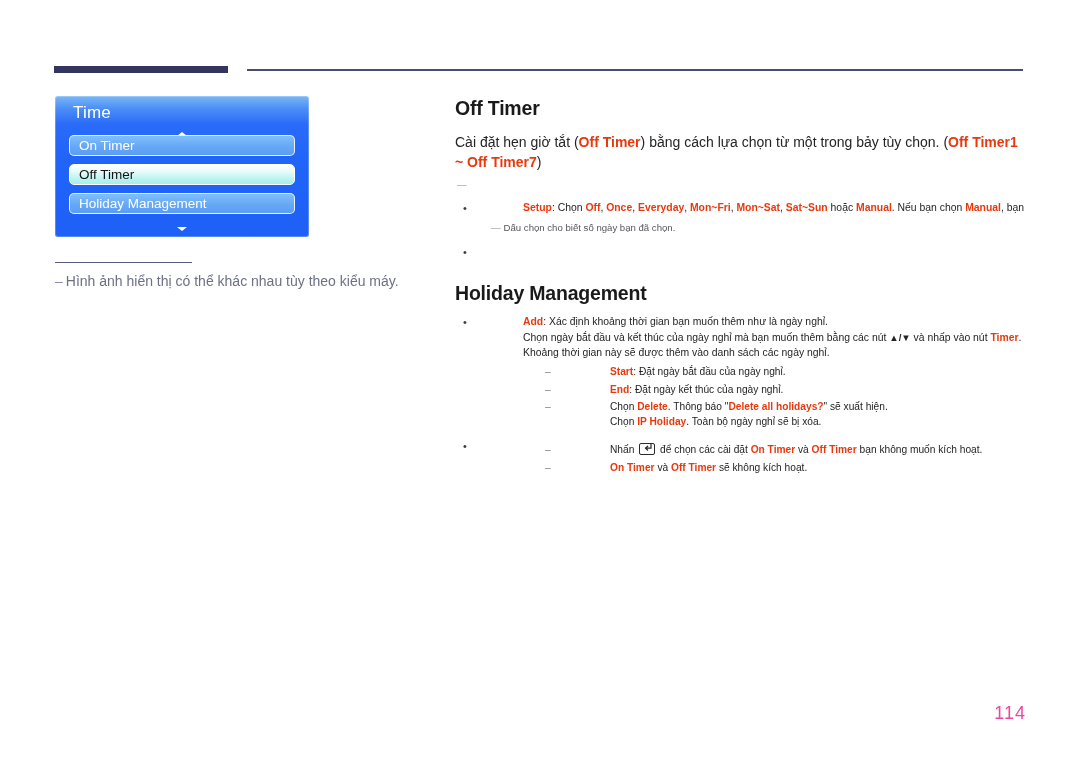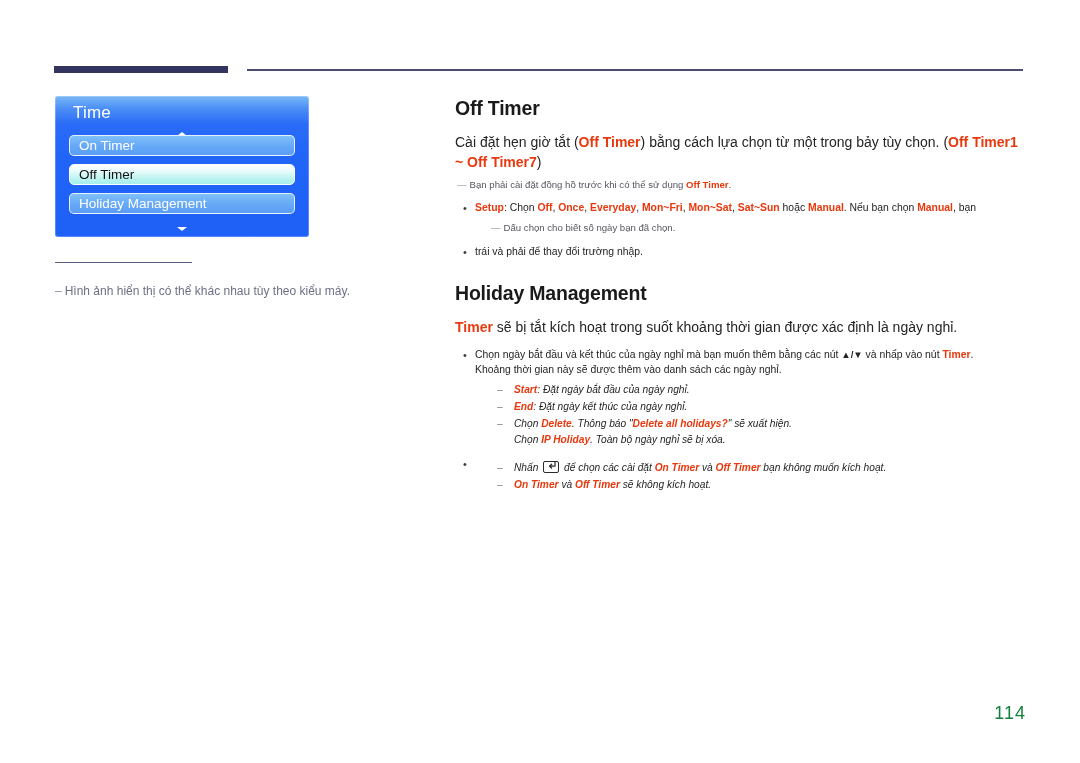--- a/index.html
+++ b/index.html
@@ -260,7 +260,6 @@
 
     <div class="dashnote">
       <span class="em">—</span>
-      <span><span>Bạn phải cài đặt đồng hồ trước khi có thể sử dụng </span><span class="red">Off Timer</span><span>.</span></span>
     </div>
 
     <div class="bl">

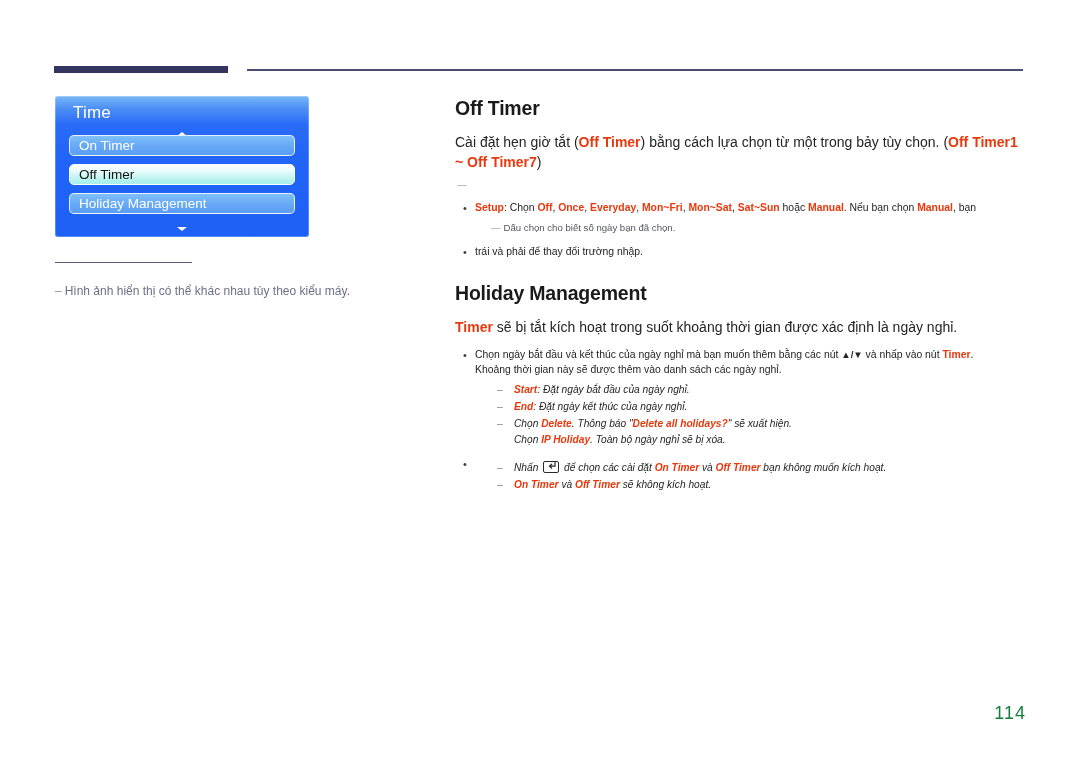--- a/index.html
+++ b/index.html
@@ -168,7 +168,7 @@
     font-size: 11px;
     line-height: 1.48;
   }
-  .bl .bd { flex: 1 1 auto; }
+  .bl .bd { flex: 1 1 auto; margin-left: 48px; }
 
   
   .sb {

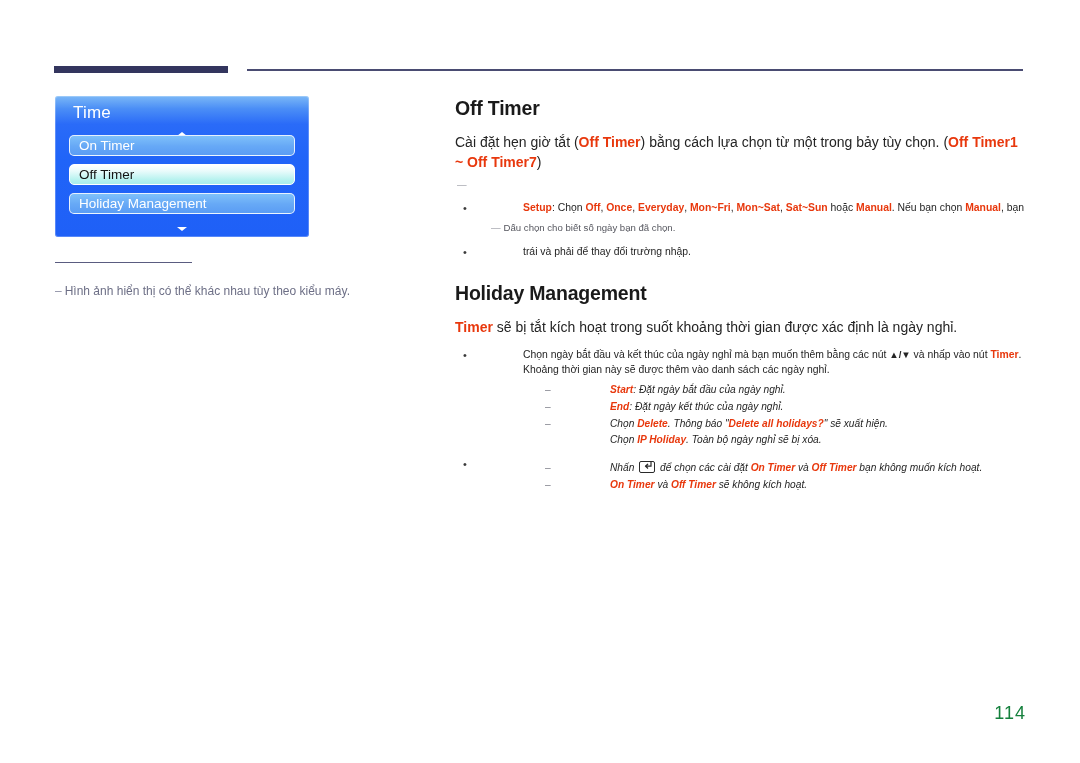--- a/index.html
+++ b/index.html
@@ -277,7 +277,6 @@
     <div class="bl">
       <div class="dot">•</div>
       <div class="bd">
-        <span class="contline">trái và phải để thay đổi trường nhập.</span>
       </div>
     </div>
 

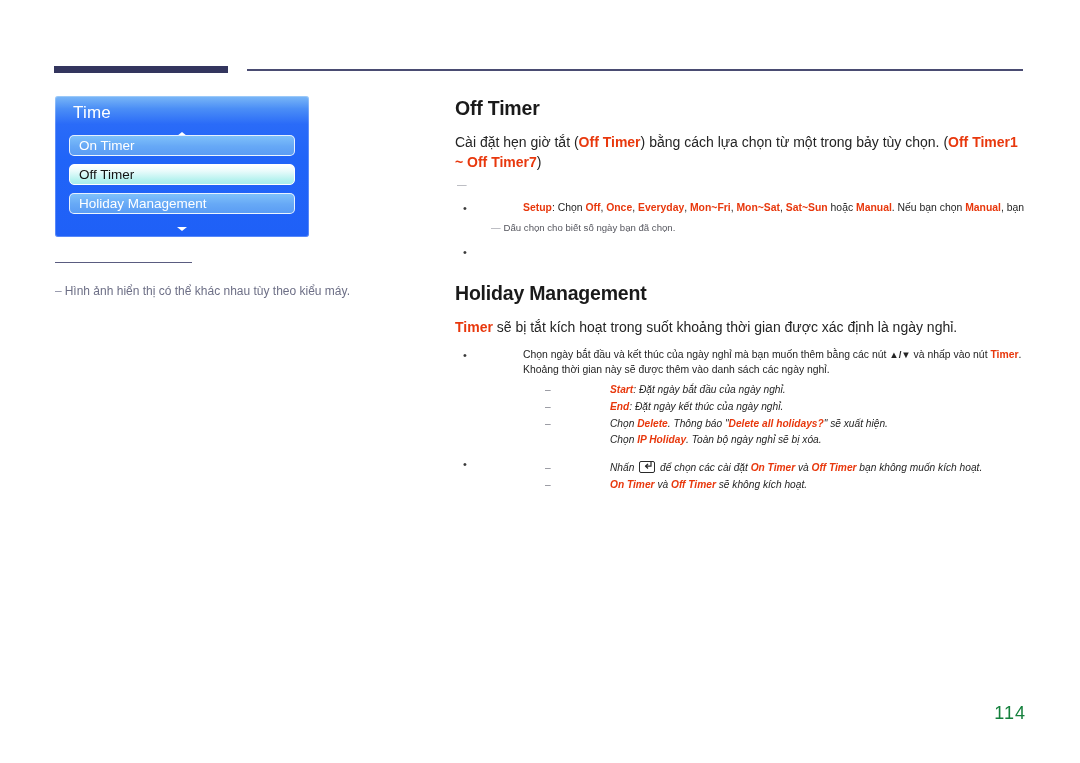--- a/index.html
+++ b/index.html
@@ -104,9 +104,9 @@
   }
   .note-txt {
     position: absolute;
-    left: 55px; top: 284px;
+    left: 55px; top: 273px;
     width: 300px;
-    font-size: 12px;
+    font-size: 14px;
     color: #6d6f86;
     white-space: nowrap;
   }

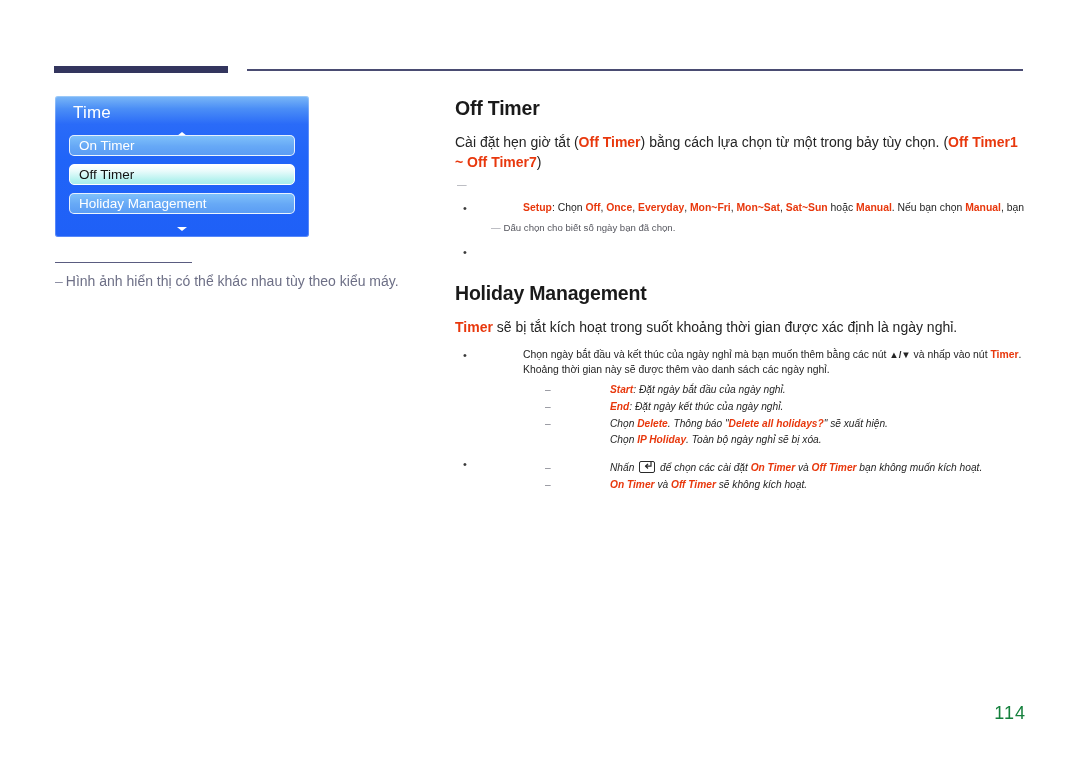--- a/index.html
+++ b/index.html
@@ -282,7 +282,6 @@
 
     <h1 class="sec second">Holiday Management</h1>
 
-    <p class="body"><span class="red">Timer</span><span> sẽ bị tắt kích hoạt trong suốt khoảng thời gian được xác định là ngày nghỉ.</span></p>
 
     <div class="bl">
       <div class="dot">•</div>

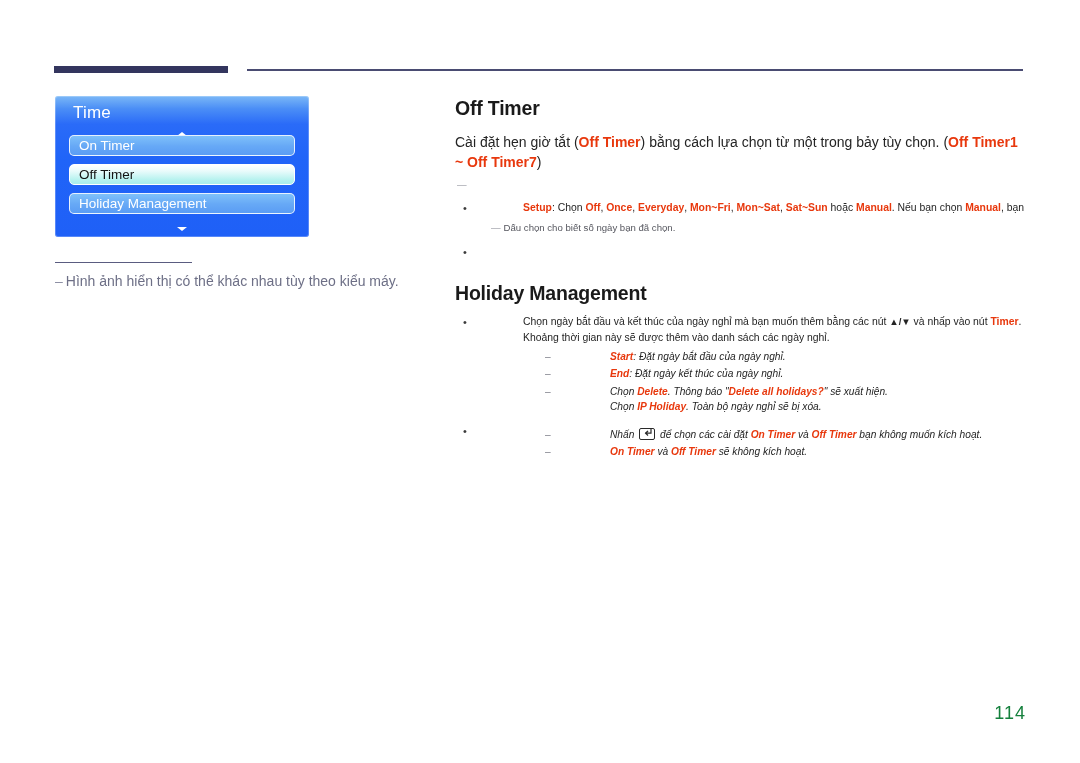--- a/index.html
+++ b/index.html
@@ -286,6 +286,7 @@
     <div class="bl">
       <div class="dot">•</div>
       <div class="bd">
+        <span class="contline"><span class="red">Add</span><span>: Xác định khoảng thời gian bạn muốn thêm như là ngày nghỉ.</span></span>
         <span class="contline"><span>Chọn ngày bắt đầu và kết thúc của ngày nghỉ mà bạn muốn thêm bằng các nút </span><span class="bold updown">▲/▼</span><span> và nhấp vào nút </span><span class="red">Timer</span><span>.</span></span>
         <span class="contline">Khoảng thời gian này sẽ được thêm vào danh sách các ngày nghỉ.</span>
 

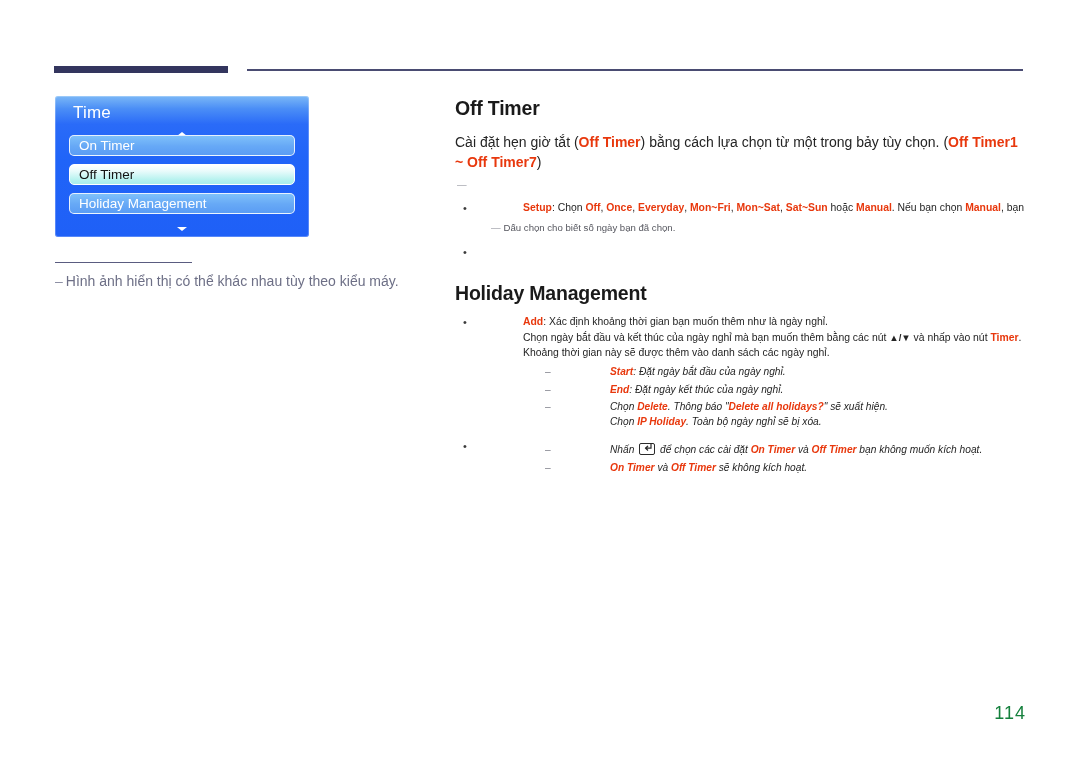--- a/index.html
+++ b/index.html
@@ -183,7 +183,7 @@
     color: #7e7f8a;
     letter-spacing: -1px;
   }
-  .sb .bd { flex: 1 1 auto; font-style: italic; }
+  .sb .bd { flex: 1 1 auto; }
   .sublist { margin-top: 4px; margin-left: 22px; }
 
   .contline { display: block; }

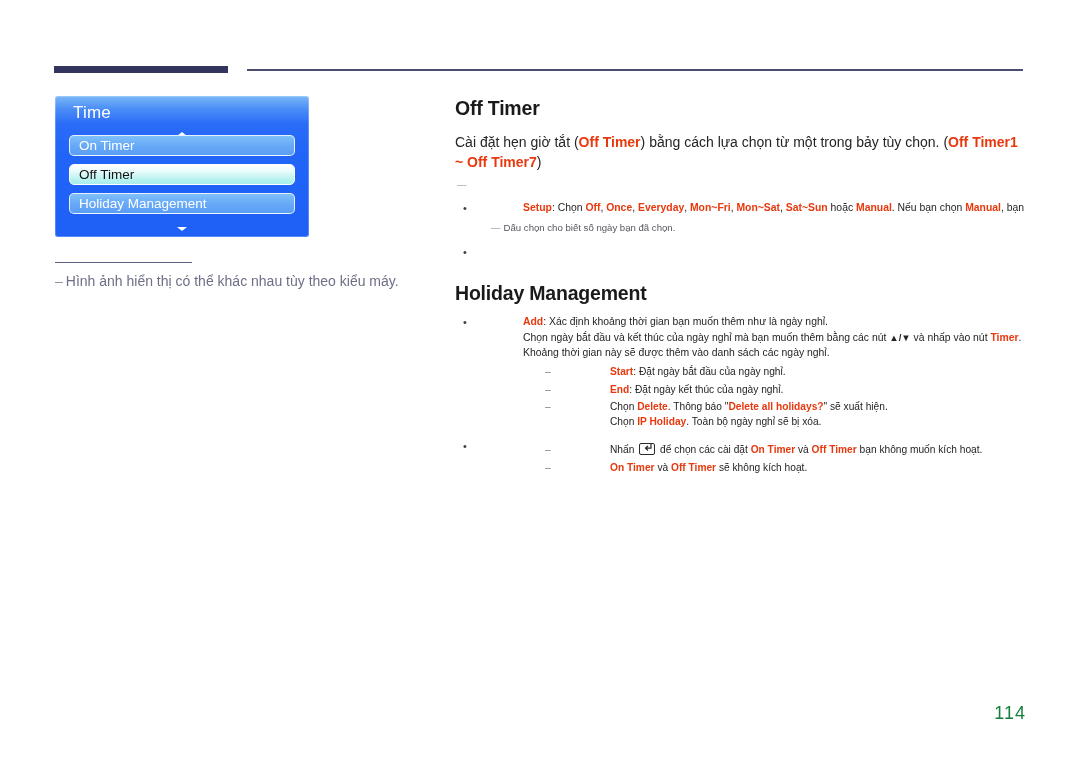--- a/index.html
+++ b/index.html
@@ -211,7 +211,7 @@
     position: absolute;
     right: 54px; top: 703px;
     font-size: 18px;
-    color: #15803d;
+    color: #ec4899;
     letter-spacing: 1px;
   }
 </style>

